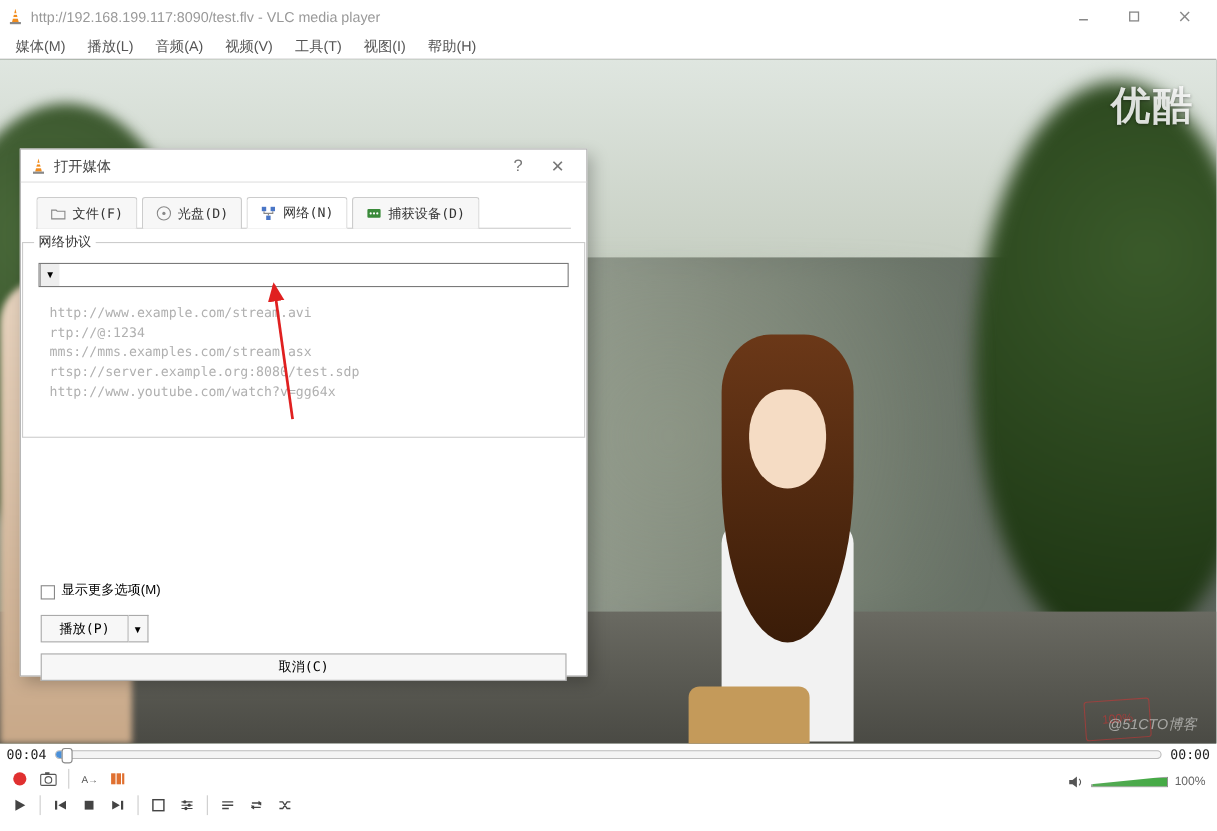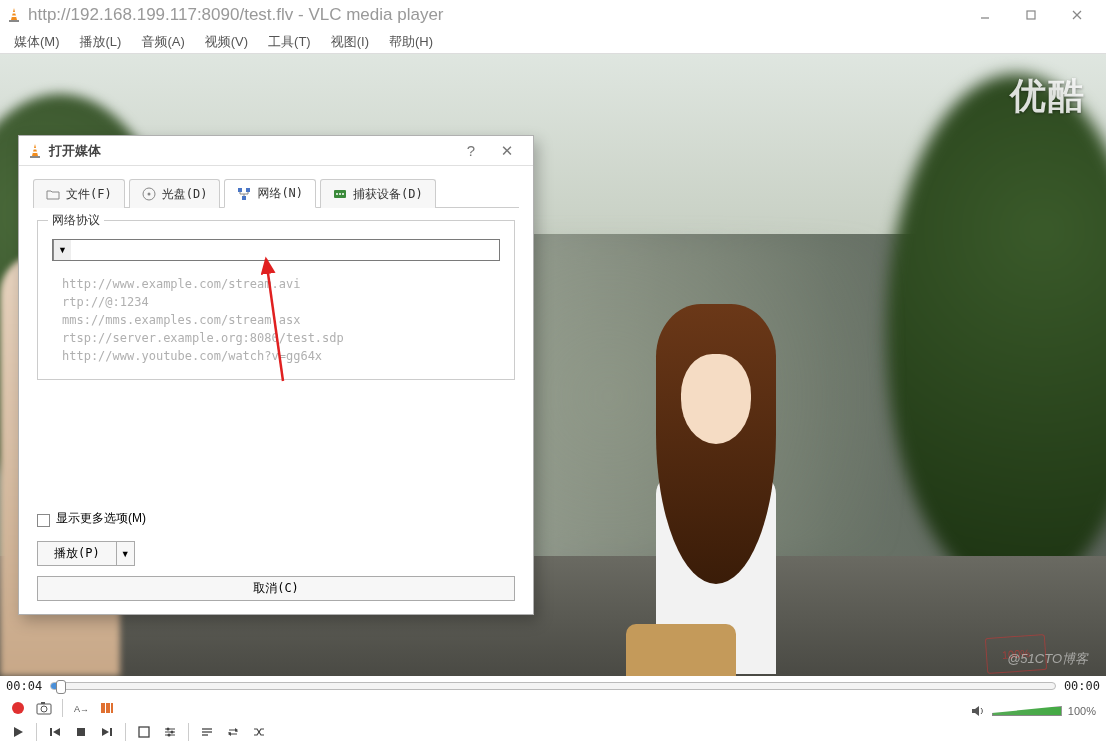--- a/index.html
+++ b/index.html
@@ -23,7 +23,7 @@
   color: #999;
 }
 .titlebar .vlc-cone { width: 16px; height: 16px; margin-right: 6px; }
-.titlebar .title { flex: 1; font-size: 17px; color: #999; }
+.titlebar .title { flex: 1; font-size: 13px; color: #999; }
 .titlebar .winctl { display: flex; gap: 0; }
 .titlebar .winctl div {
   width: 46px; height: 30px; display: flex; align-items: center; justify-content: center;

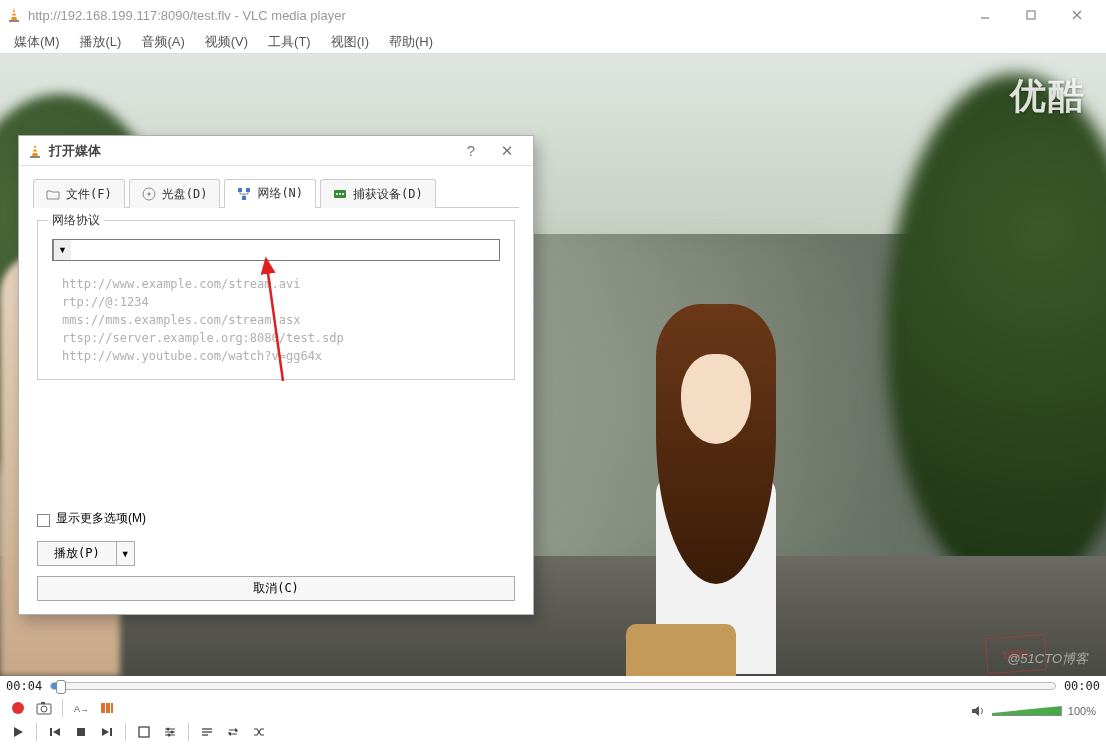--- a/index.html
+++ b/index.html
@@ -150,7 +150,7 @@
   border-bottom: 1px solid #e0e0e0;
 }
 .dlg-title .vlc-cone { width:16px; height:16px; margin-right:6px;}
-.dlg-title .txt { flex:1; font-size:13px; color:#444;font-weight:bold;}
+.dlg-title .txt { flex:1; font-size:13px; color:#444;}
 .dlg-title .ctrl { width:36px; text-align:center; color:#777; font-size:15px;}
 
 .dlg-tabs {

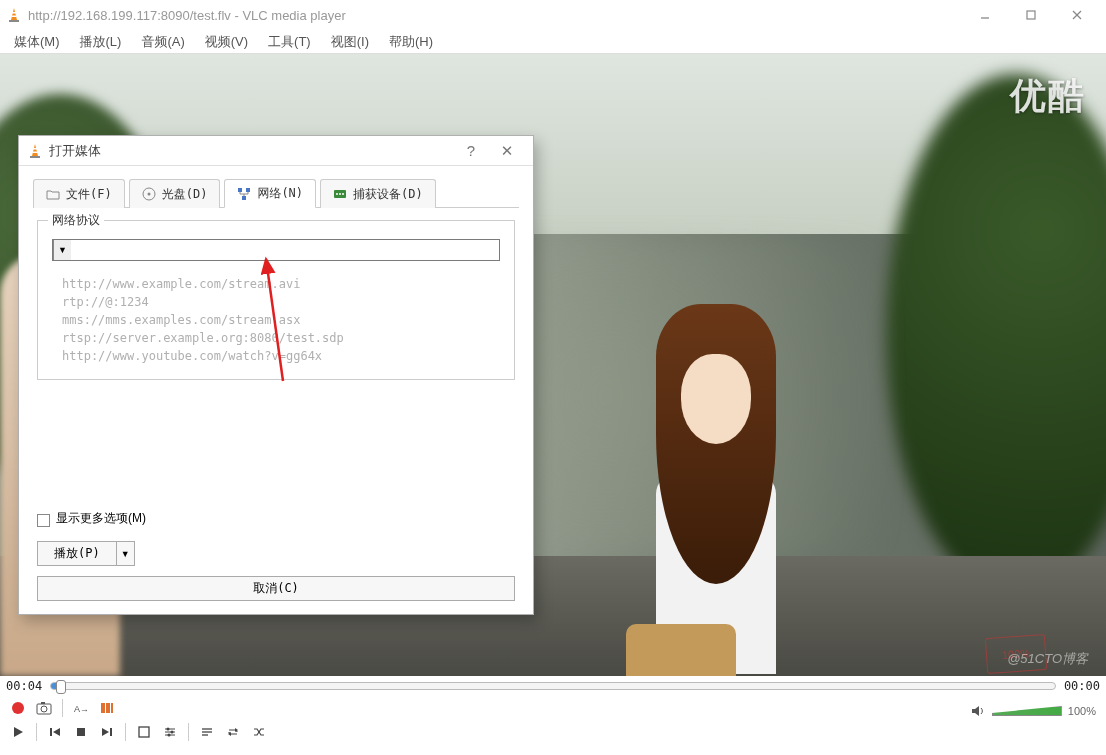--- a/index.html
+++ b/index.html
@@ -167,7 +167,7 @@
 .tab-ico { width:14px; height:14px; display:flex; align-items:center; justify-content:center;}
 
 .groupbox {
-  margin: 12px 18px; border:1px solid #ccc; padding: 18px 14px 14px 14px;
+  margin: 12px 1px; border:1px solid #ccc; padding: 18px 14px 32px 14px;
   position:relative;
 }
 .groupbox .legend {

